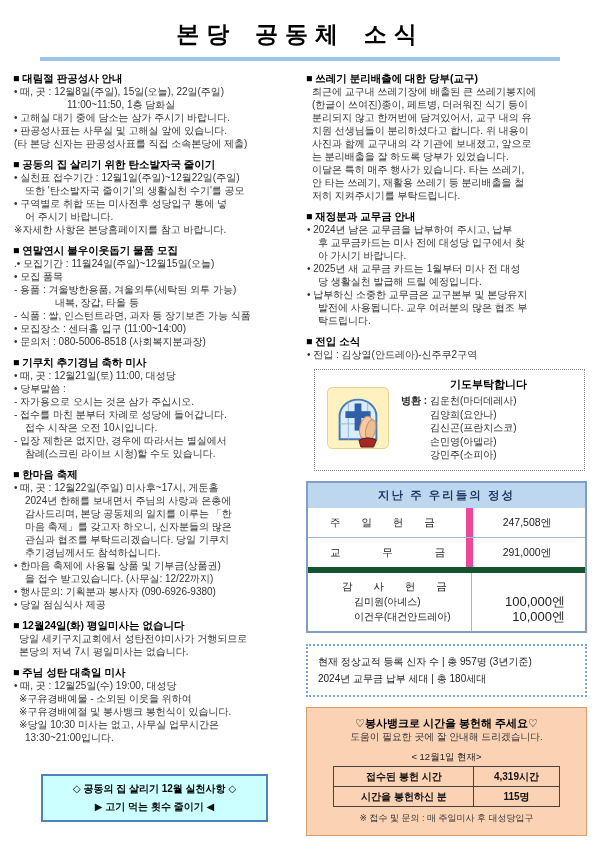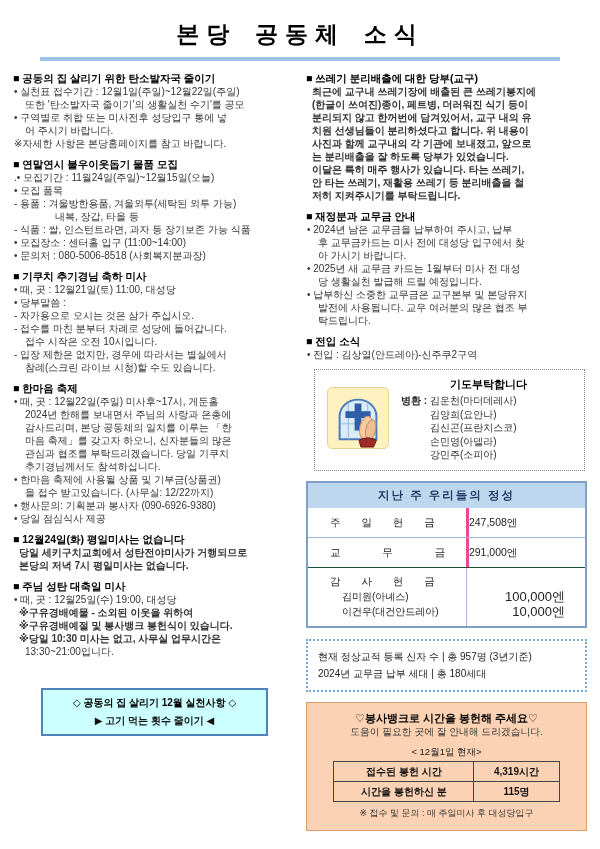--- a/index.html
+++ b/index.html
@@ -99,6 +99,14 @@
 
     <div class="col">
 
+      <div class="sec">
+        <h3>■ 대림절 판공성사 안내</h3>
+        <div class="ln i0">• 때, 곳 : 12월8일(주일), 15일(오늘), 22일(주일)</div>
+        <div class="ln i3">11:00~11:50, 1층 담화실</div>
+        <div class="ln i0">• 고해실 대기 중에 담소는 삼가 주시기 바랍니다.</div>
+        <div class="ln i0">• 판공성사표는 사무실 및 고해실 앞에 있습니다.</div>
+        <div class="ln i0">(타 본당 신자는 판공성사표를 직접 소속본당에 제출)</div>
+      </div>
 
       <div class="sec">
         <h3>■ 공동의 집 살리기 위한 탄소발자국 줄이기</h3>

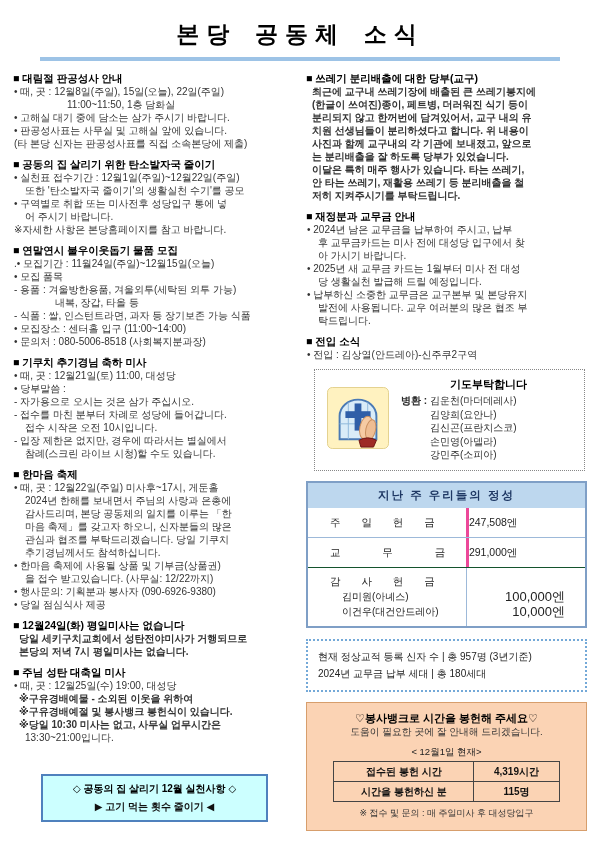--- a/index.html
+++ b/index.html
@@ -23,7 +23,7 @@
   .sec h3 { font-size:10.5px; line-height:13px; font-weight:bold; color:#000; white-space:nowrap; }
   .ln { white-space:nowrap; color:#333; }
   .i0 { padding-left:1px; }
-  .is { padding-left:6px;font-weight:bold; }
+  .is { padding-left:6px; }
   .i1 { padding-left:12px; }
   .i2 { padding-left:42px; }
   .i3 { padding-left:54px; }

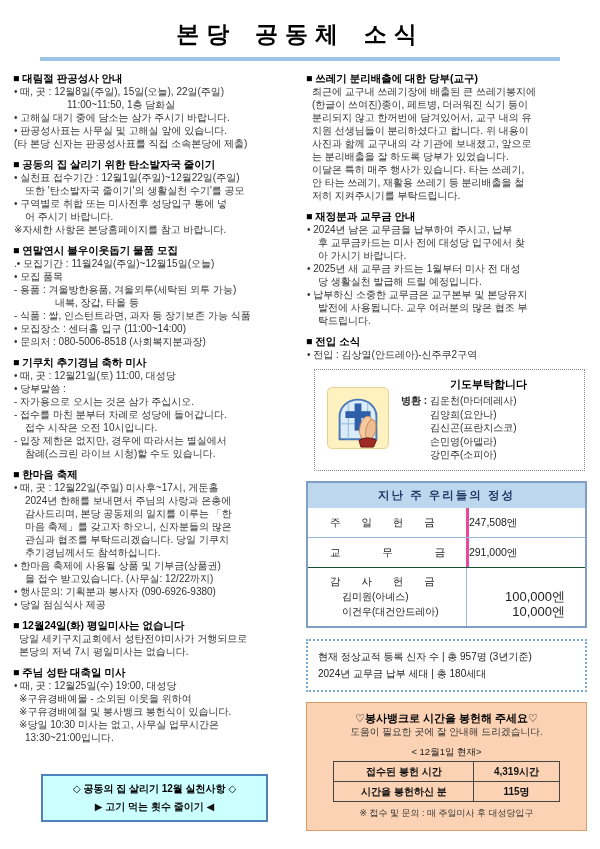--- a/index.html
+++ b/index.html
@@ -56,7 +56,7 @@
   }
   .orow { display:grid; grid-template-columns:57% 43%; border-top:1px solid #9DB9D9; }
   .ocell-l { padding:8px 0 8px 22px; font-size:10.5px; color:#222; white-space:pre; word-spacing:18px; }
-  .ocell-r { border-left:3px solid #ec4899; text-align:left; padding:8px 20px 8px 0; font-size:10.5px; color:#222; white-space:nowrap; }
+  .ocell-r { border-left:7px solid #ec4899; text-align:center; padding:8px 20px 8px 16px; font-size:10.5px; color:#222; white-space:nowrap; }
   .othanks { display:grid; grid-template-columns:57% 43%; border-top:1px solid #14532d; }
   .othanks .tl { padding:6px 0 7px 22px; }
   .othanks .tl .tlabel { font-size:10.5px; white-space:pre; word-spacing:18px; line-height:15px; color:#222; }

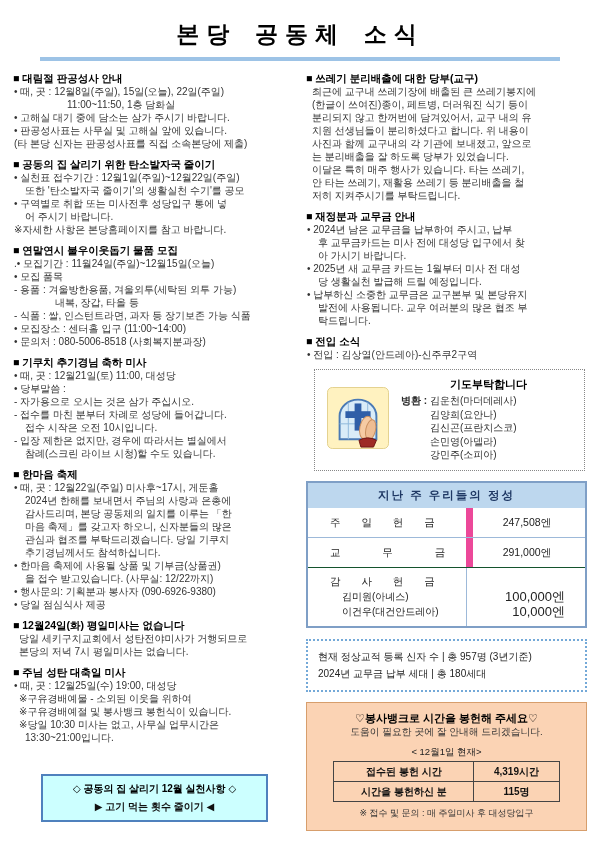--- a/index.html
+++ b/index.html
@@ -57,7 +57,7 @@
   .orow { display:grid; grid-template-columns:57% 43%; border-top:1px solid #9DB9D9; }
   .ocell-l { padding:8px 0 8px 22px; font-size:10.5px; color:#222; white-space:pre; word-spacing:18px; }
   .ocell-r { border-left:7px solid #ec4899; text-align:center; padding:8px 20px 8px 16px; font-size:10.5px; color:#222; white-space:nowrap; }
-  .othanks { display:grid; grid-template-columns:57% 43%; border-top:1px solid #14532d; }
+  .othanks { display:grid; grid-template-columns:57% 43%; border-top:6px solid #14532d;padding-left:12px; }
   .othanks .tl { padding:6px 0 7px 22px; }
   .othanks .tl .tlabel { font-size:10.5px; white-space:pre; word-spacing:18px; line-height:15px; color:#222; }
   .othanks .tl .tname { font-size:10px; line-height:15px; padding-left:12px; white-space:nowrap; color:#222; }

